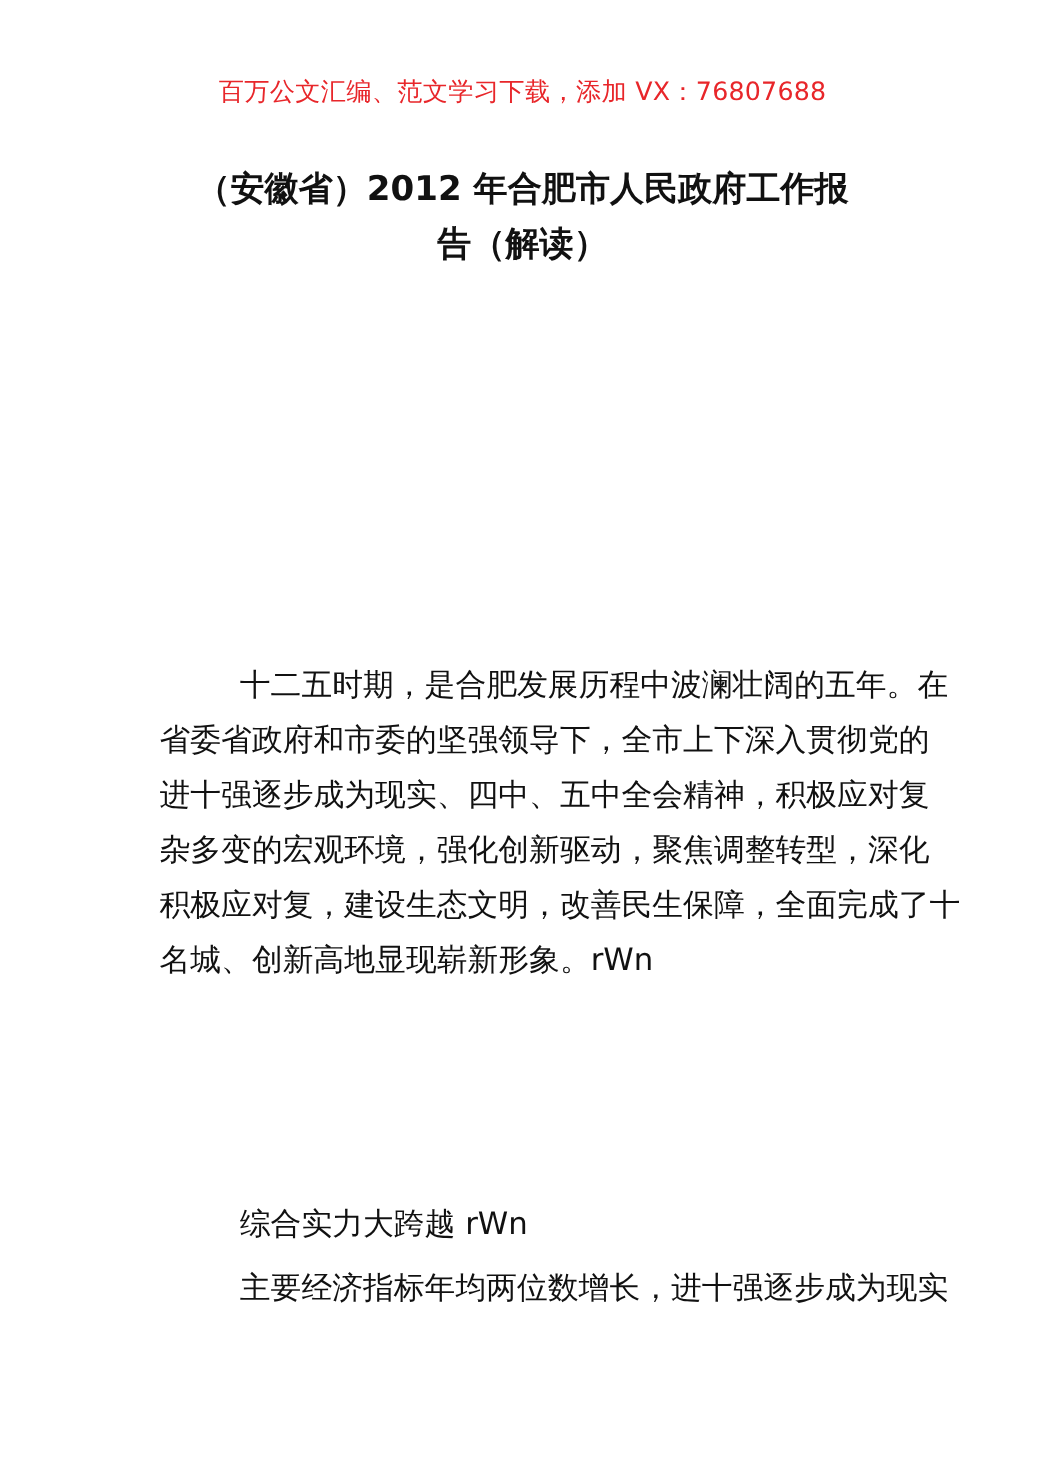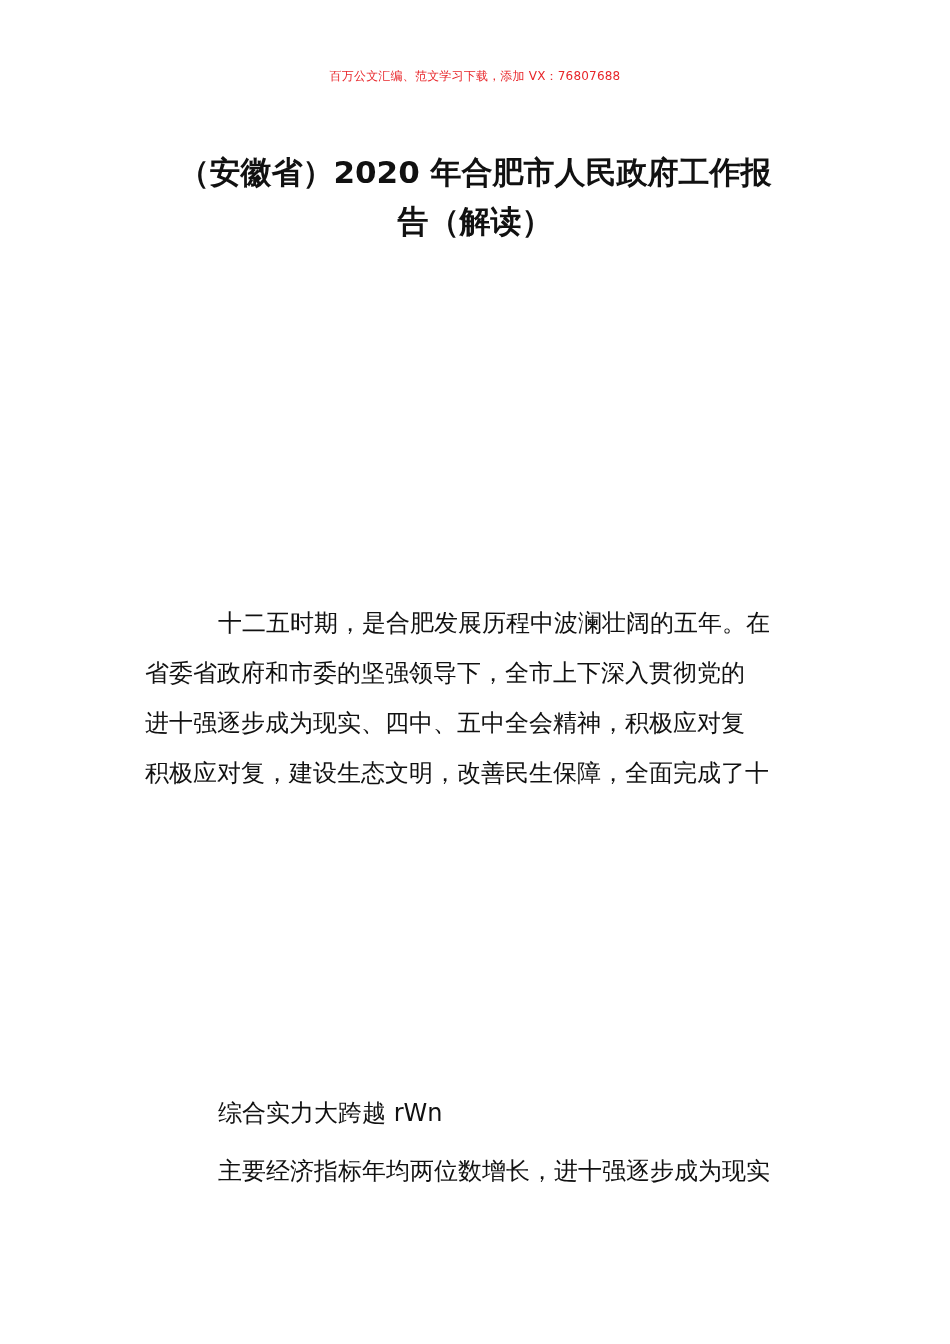--- a/index.html
+++ b/index.html
@@ -4,7 +4,7 @@
   <style>
     html, body { margin: 0; padding: 0; background: #ffffff; }
     body { width: 950px; height: 1344px; position: relative; overflow: hidden; font-family: "DejaVu Sans", "Liberation Sans", sans-serif; color: #111111; }
-    .watermark { position: absolute; left: 0; top: 68px; width: 950px; text-align: center; font-size: 12px; color: #e8262a; letter-spacing: 0.2px; }
+    .watermark { position: absolute; left: 0; top: 68px; width: 950px; text-align: center; font-size: 23px; color: #e8262a; letter-spacing: 0.2px; }
     .title { position: absolute; left: 130px; width: 690px; text-align: center; font-size: 31px; font-weight: bold; color: #111; line-height: 52px; }
     .title.l1 { top: 146px; }
     .title.l2 { top: 196px; font-family: Liberation Serif, serif; }

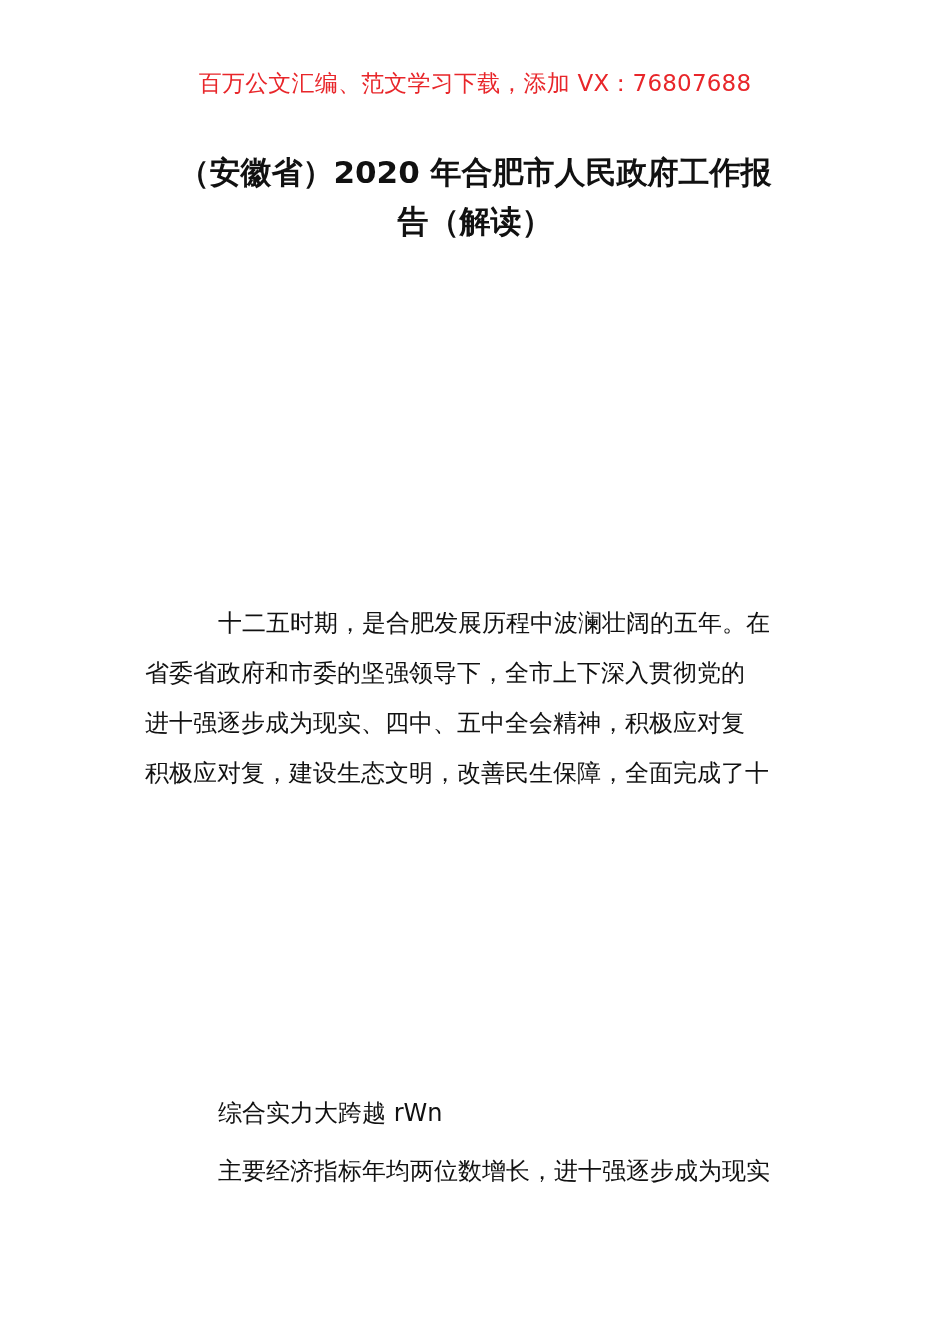--- a/index.html
+++ b/index.html
@@ -17,7 +17,7 @@
 
 <div class="watermark">百万公文汇编、范文学习下载，添加 VX：76807688</div>
 
-<div class="title l1">（安徽省）2020 年合肥市人民政府工作报</div>
+<div class="title l1">（安徽省）2012 年合肥市人民政府工作报</div>
 <div class="title l2">告（解读）</div>
 
 <div class="para" style="top:598px;">

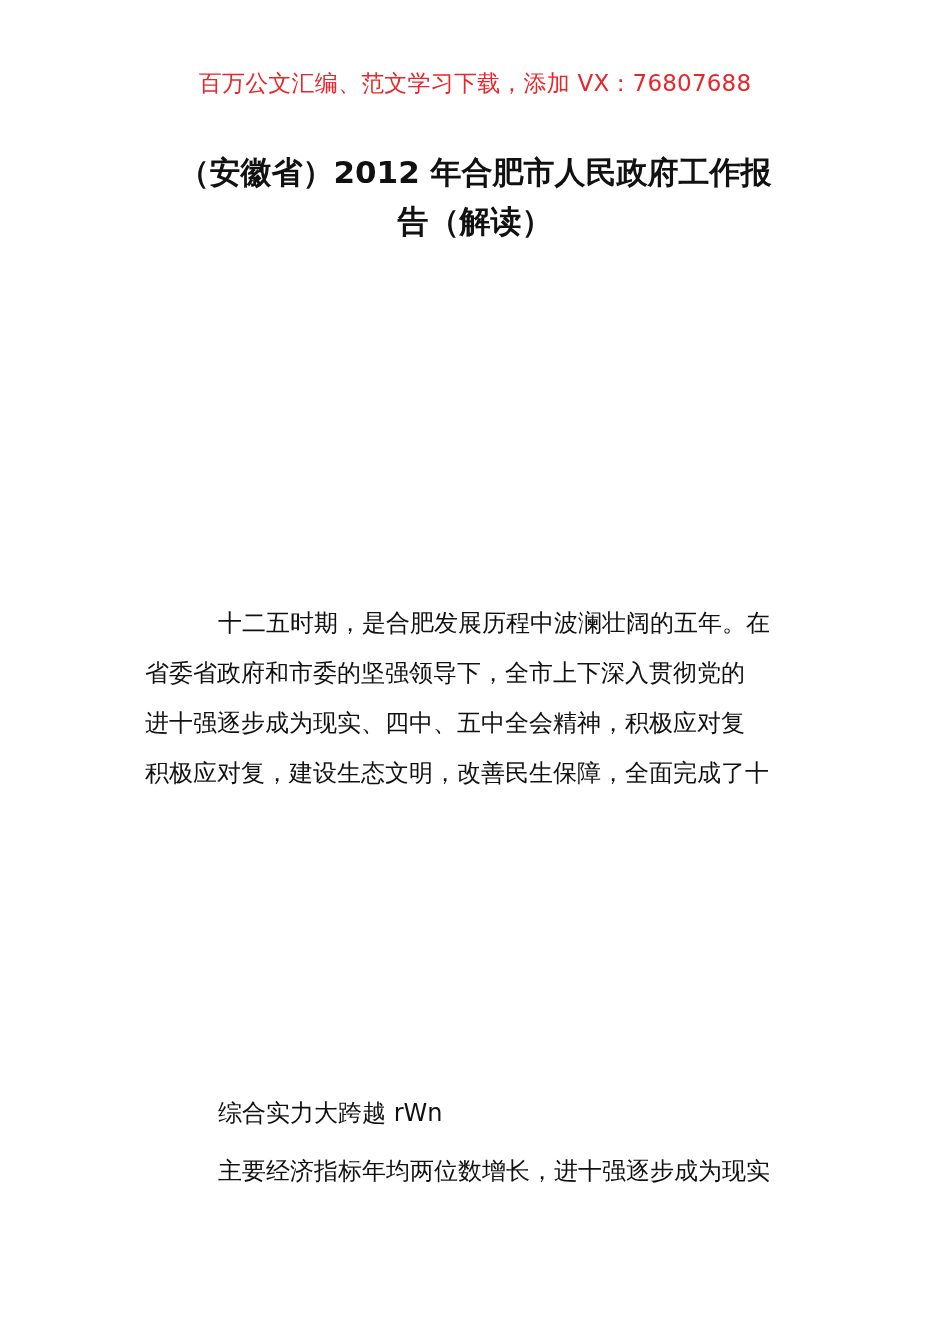--- a/index.html
+++ b/index.html
@@ -8,7 +8,7 @@
     .title { position: absolute; left: 130px; width: 690px; text-align: center; font-size: 31px; font-weight: bold; color: #111; line-height: 52px; }
     .title.l1 { top: 146px; }
     .title.l2 { top: 196px; font-family: Liberation Serif, serif; }
-    .para { position: absolute; left: 145px; width: 670px; font-size: 24px; line-height: 50px; color: #111; }
+    .para { position: absolute; left: 145px; width: 670px; font-size: 28px; line-height: 50px; color: #111; }
     .line { display: block; white-space: nowrap; height: 50px; }
     .indent { padding-left: 73px; }
   </style>

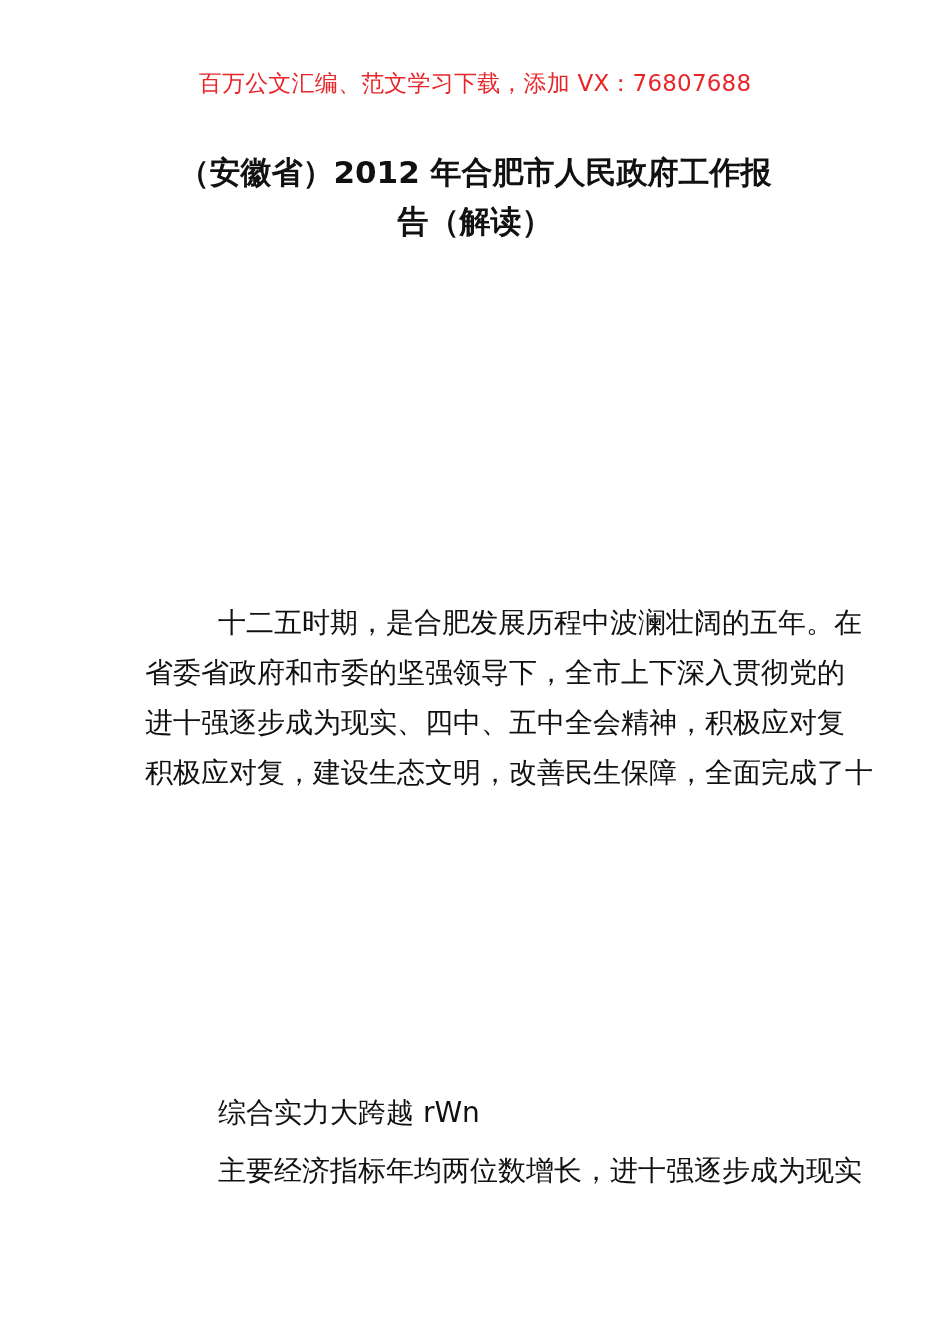--- a/index.html
+++ b/index.html
@@ -24,6 +24,7 @@
   <span class="line indent">十二五时期，是合肥发展历程中波澜壮阔的五年。在</span>
   <span class="line">省委省政府和市委的坚强领导下，全市上下深入贯彻党的</span>
   <span class="line">进十强逐步成为现实、四中、五中全会精神，积极应对复</span>
+  <span class="line">杂多变的宏观环境，强化创新驱动，聚焦调整转型，深化</span>
   <span class="line">积极应对复，建设生态文明，改善民生保障，全面完成了十</span>
 </div>
 

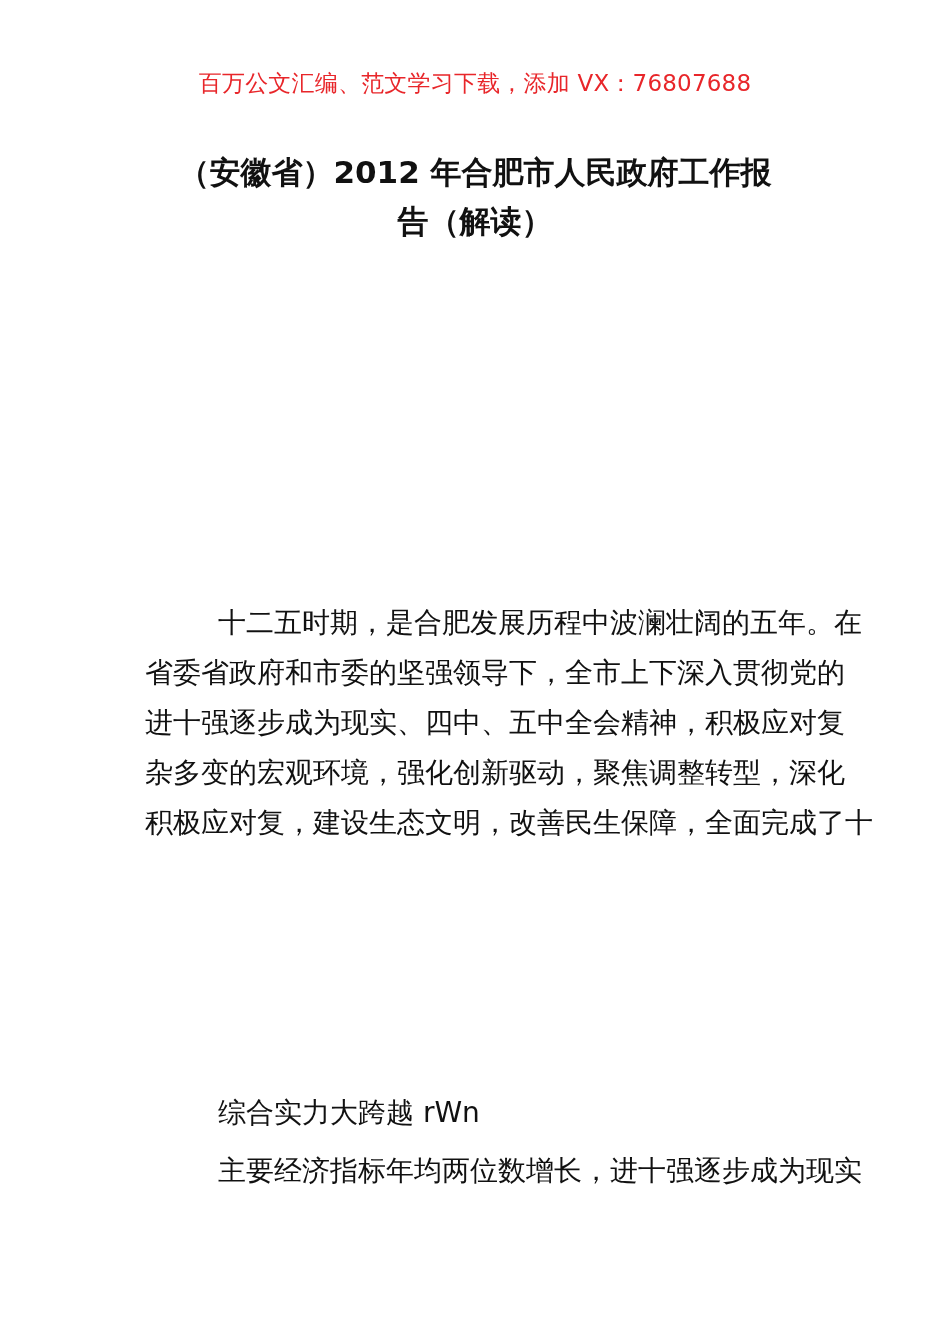--- a/index.html
+++ b/index.html
@@ -26,6 +26,7 @@
   <span class="line">进十强逐步成为现实、四中、五中全会精神，积极应对复</span>
   <span class="line">杂多变的宏观环境，强化创新驱动，聚焦调整转型，深化</span>
   <span class="line">积极应对复，建设生态文明，改善民生保障，全面完成了十</span>
+  <span class="line">名城、创新高地显现崭新形象。rWn</span>
 </div>
 
 <div class="para" style="top:1088px;">

